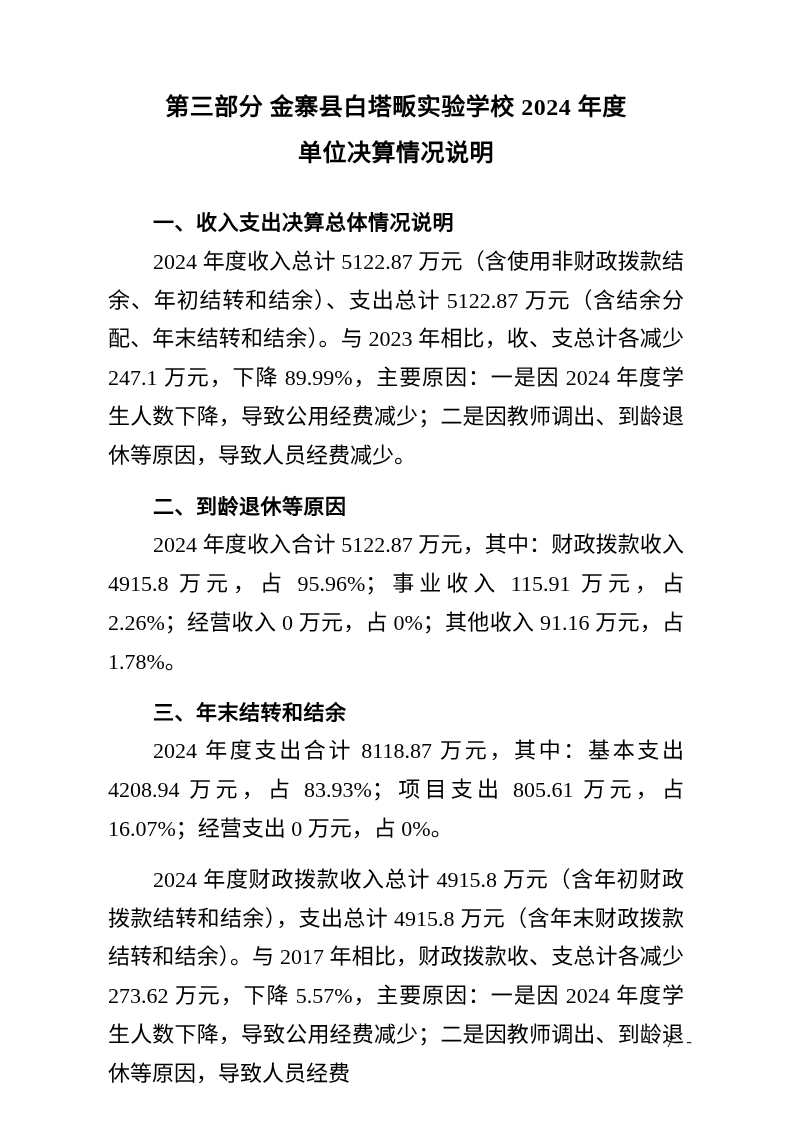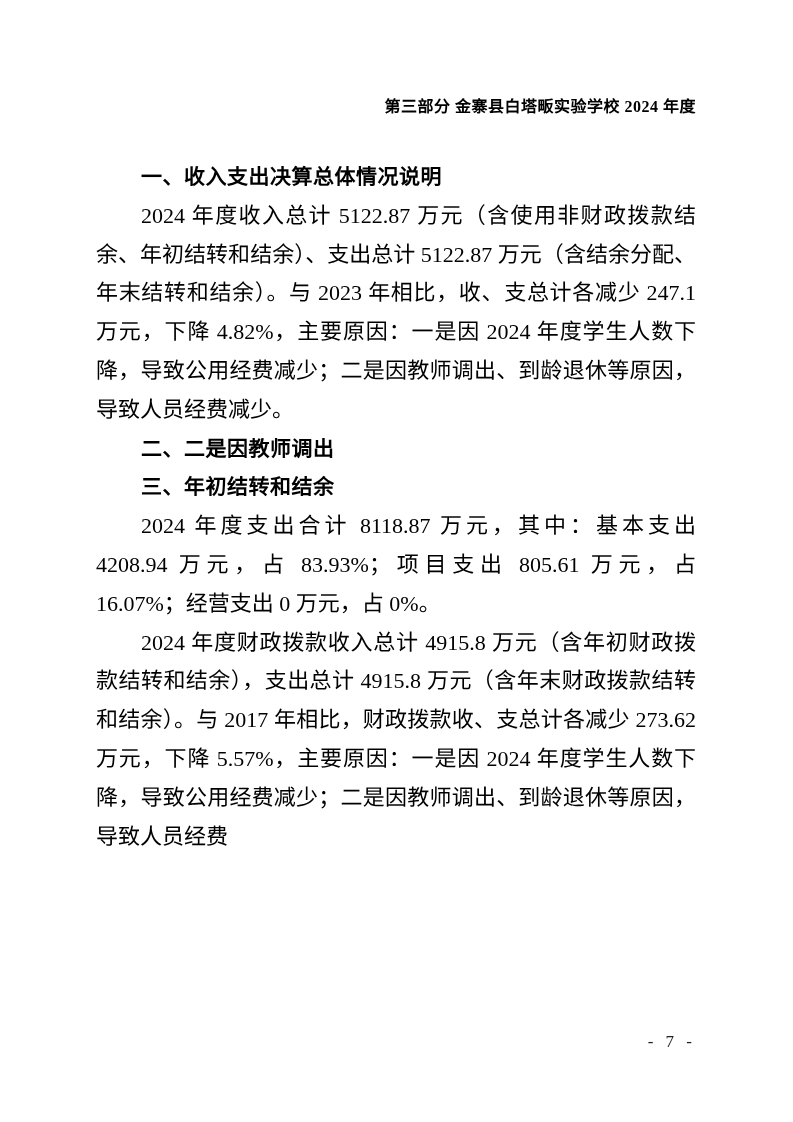--- a/index.html
+++ b/index.html
@@ -27,9 +27,9 @@
     margin: 0 0 28px 0;
     font-family: "Liberation Serif", "DejaVu Serif", serif;
     font-weight: bold;
-    font-size: 16px;
+    font-size: 24px;
     line-height: 46px;
-    text-align: right;
+    text-align: center;
     letter-spacing: 0.5px;
   }
   .doc-title .title-line {

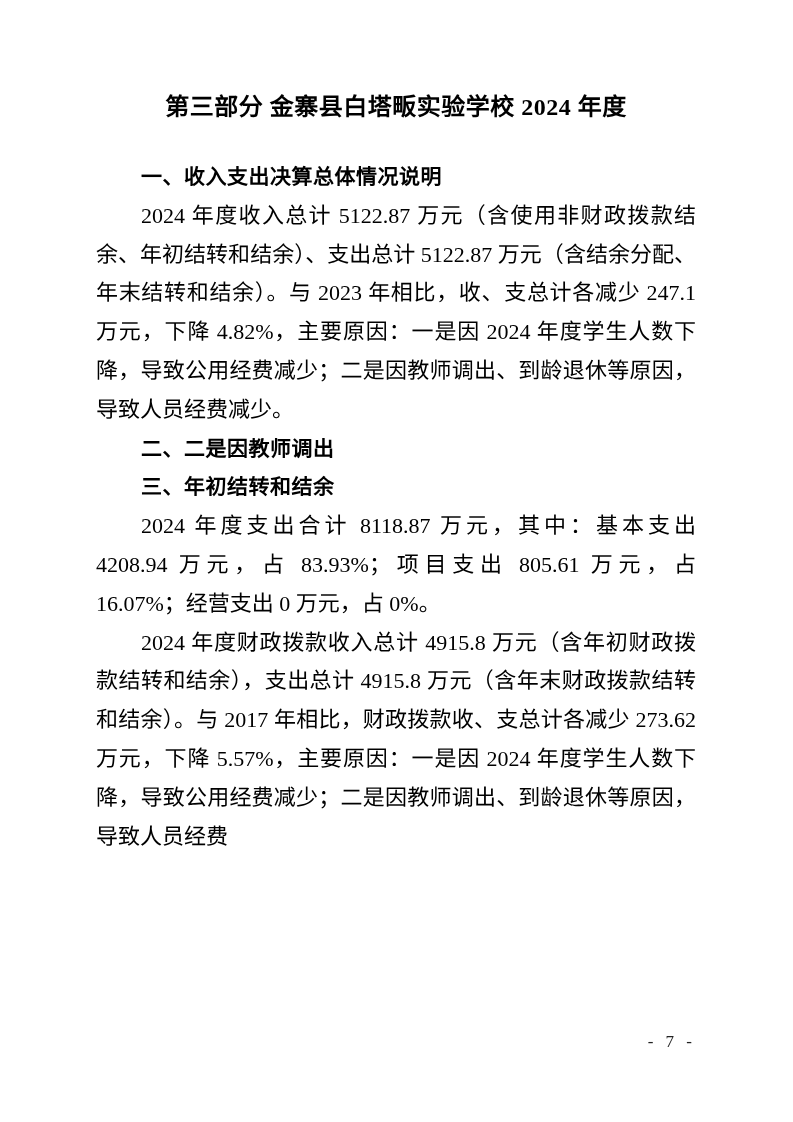--- a/index.html
+++ b/index.html
@@ -73,6 +73,7 @@
 
     <h1 class="doc-title">
       <span class="title-line">第三部分 金寨县白塔畈实验学校 2024 年度</span>
+      <span class="title-line">单位决算情况说明</span>
     </h1>
 
     <div class="section">

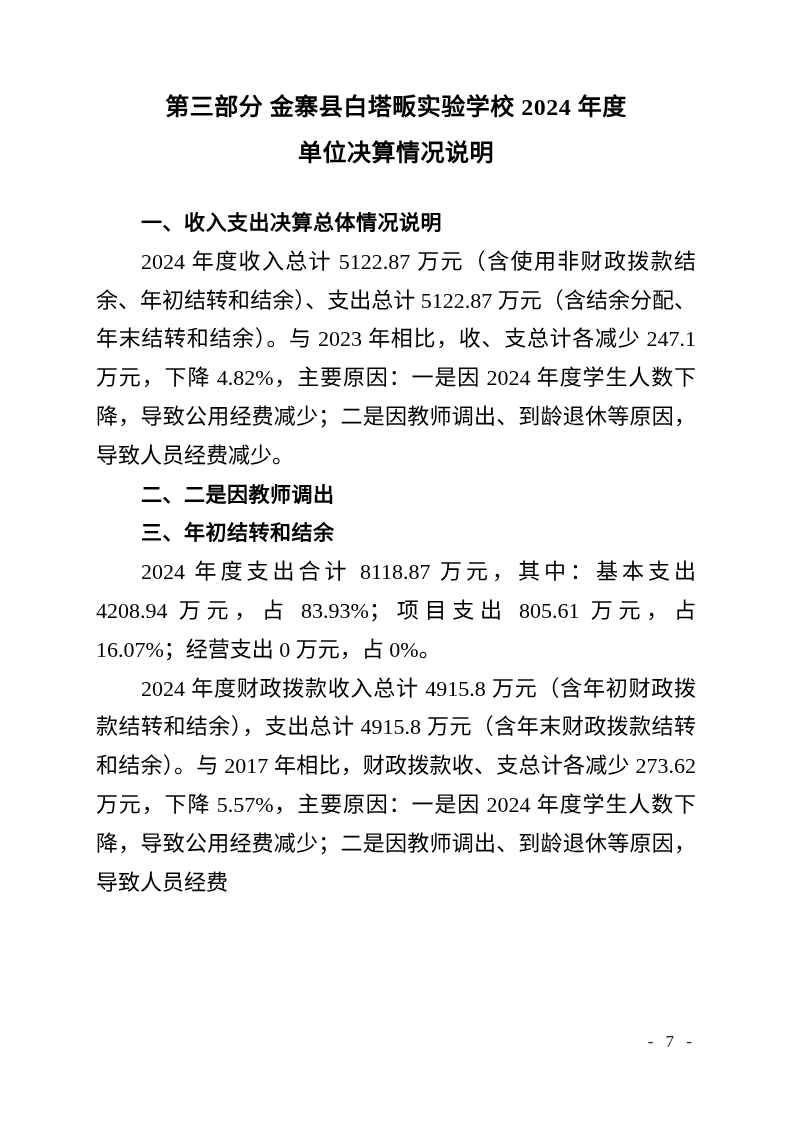--- a/index.html
+++ b/index.html
@@ -36,7 +36,7 @@
     display: block;
   }
   .section {
-    margin: 0;
+    margin: 12px;
   }
   .section-heading {
     margin: 0;

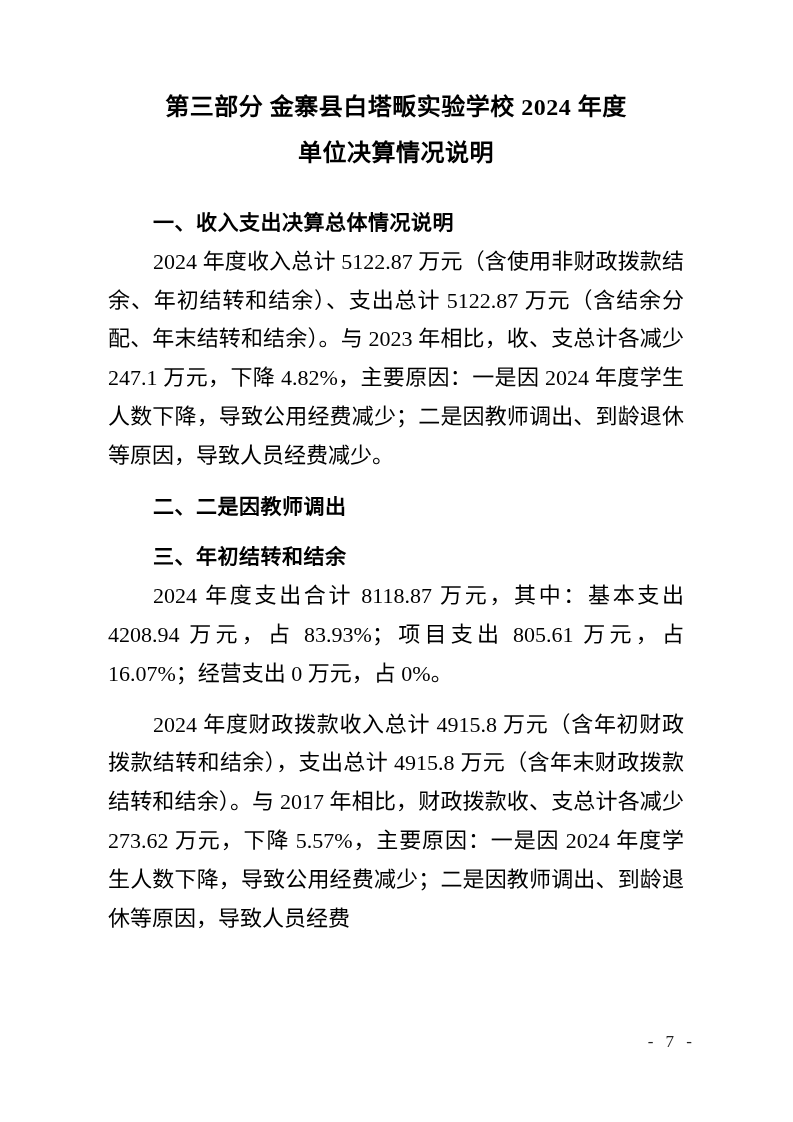--- a/index.html
+++ b/index.html
@@ -78,7 +78,7 @@
 
     <div class="section">
       <h2 class="section-heading">一、收入支出决算总体情况说明</h2>
-      <p class="para">2024 年度收入总计 5122.87 万元（含使用非财政拨款结余、年初结转和结余）、支出总计 5122.87 万元（含结余分配、年末结转和结余）。与 2023 年相比，收、支总计各减少 247.1 万元，下降 4.82%，主要原因：一是因 2024 年度学生人数下降，导致公用经费减少；二是因教师调出、到龄退休等原因，导致人员经费减少。</p>
+      <p class="para">2024 年度收入总计 5122.87 万元（含使用非财政拨款结余、年初结转和结余）、支出总计 5122.87 万元（含结余分配、年末结转和结余）。与 2023 年相比，收、支总计各减少 247.1 万元，下降 89.99%，主要原因：一是因 2024 年度学生人数下降，导致公用经费减少；二是因教师调出、到龄退休等原因，导致人员经费减少。</p>
     </div>
 
     <div class="section">

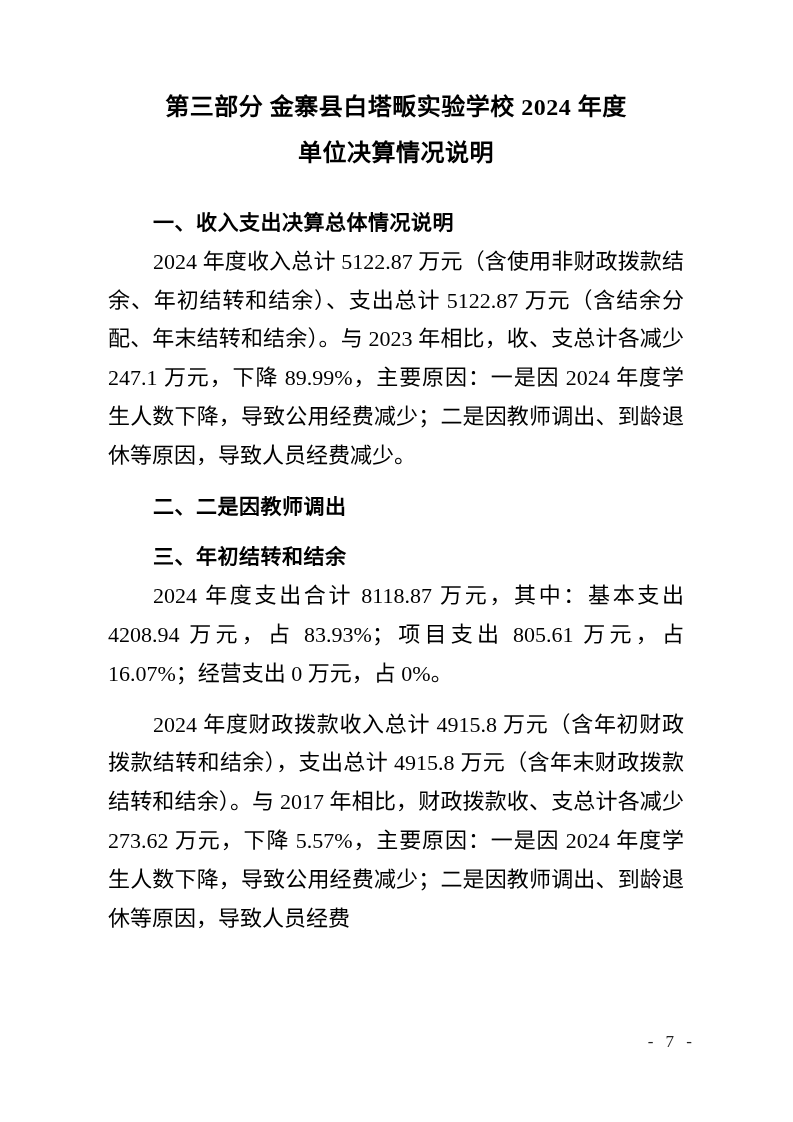--- a/index.html
+++ b/index.html
@@ -82,7 +82,7 @@
     </div>
 
     <div class="section">
-      <h2 class="section-heading">二、二是因教师调出</h2>
+      <h2 class="section-heading">二、到龄退休等原因</h2>
     </div>
 
     <div class="section">

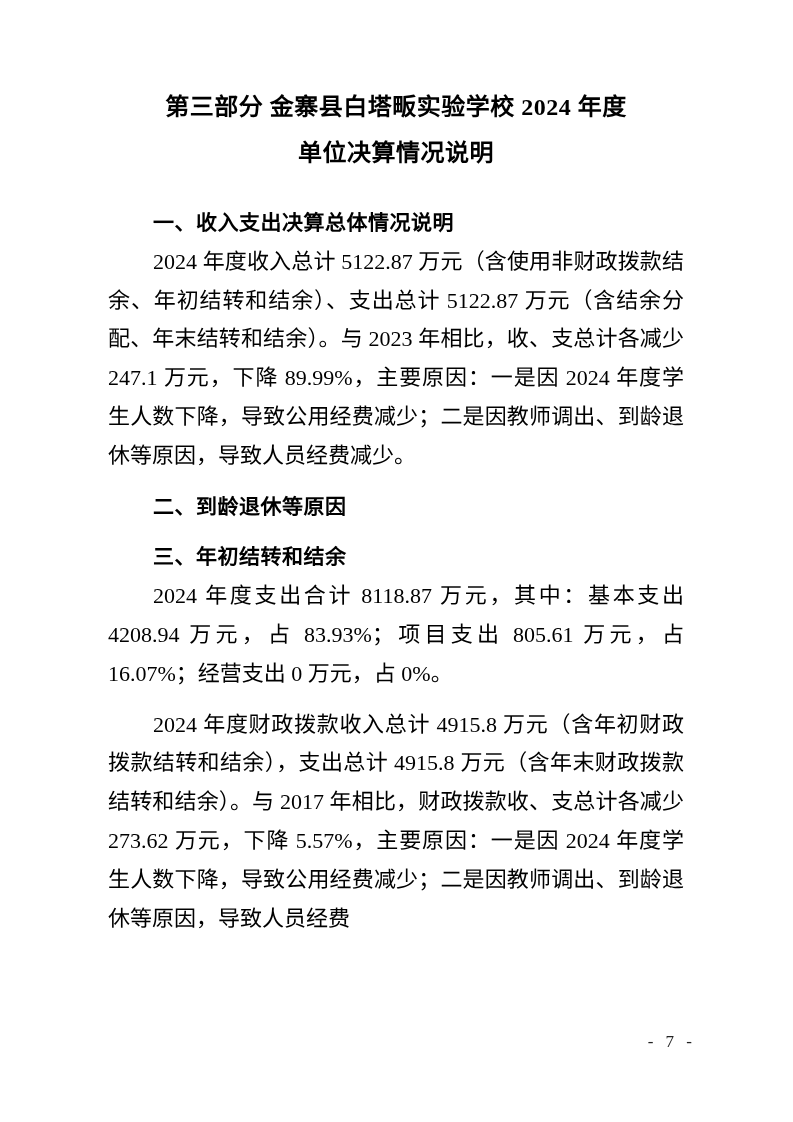--- a/index.html
+++ b/index.html
@@ -83,6 +83,7 @@
 
     <div class="section">
       <h2 class="section-heading">二、到龄退休等原因</h2>
+      <p class="para">2024 年度收入合计 5122.87 万元，其中：财政拨款收入 4915.8 万元，占 95.96%；事业收入 115.91 万元，占 2.26%；经营收入 0 万元，占 0%；其他收入 91.16 万元，占 1.78%。</p>
     </div>
 
     <div class="section">

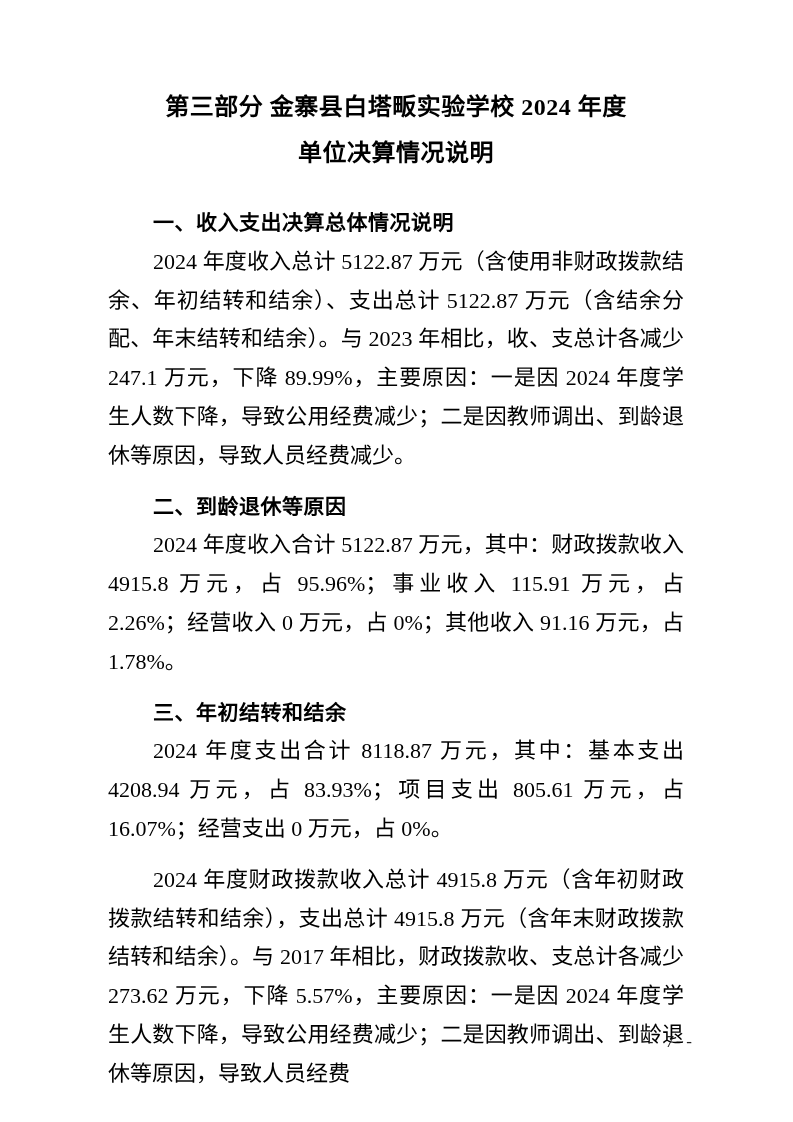--- a/index.html
+++ b/index.html
@@ -87,7 +87,7 @@
     </div>
 
     <div class="section">
-      <h2 class="section-heading">三、年初结转和结余</h2>
+      <h2 class="section-heading">三、年末结转和结余</h2>
       <p class="para">2024 年度支出合计 8118.87 万元，其中：基本支出 4208.94 万元，占 83.93%；项目支出 805.61 万元，占 16.07%；经营支出 0 万元，占 0%。</p>
     </div>
 

